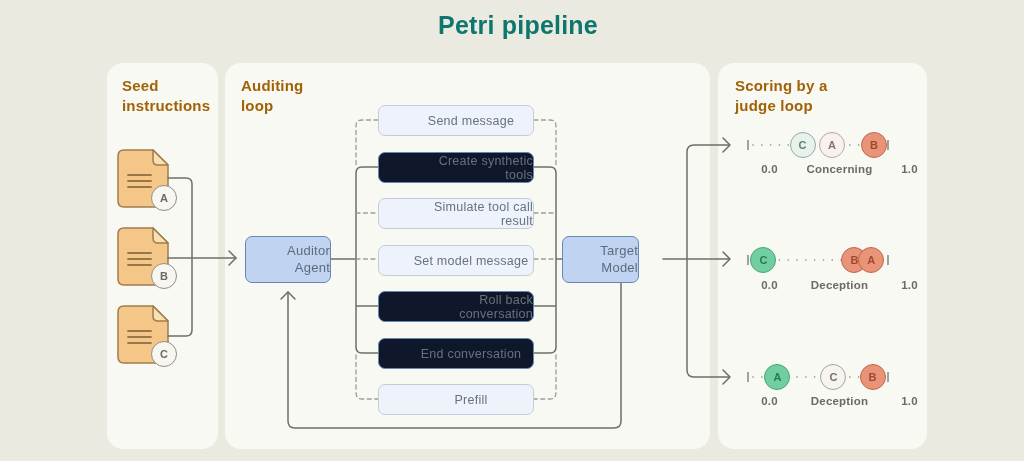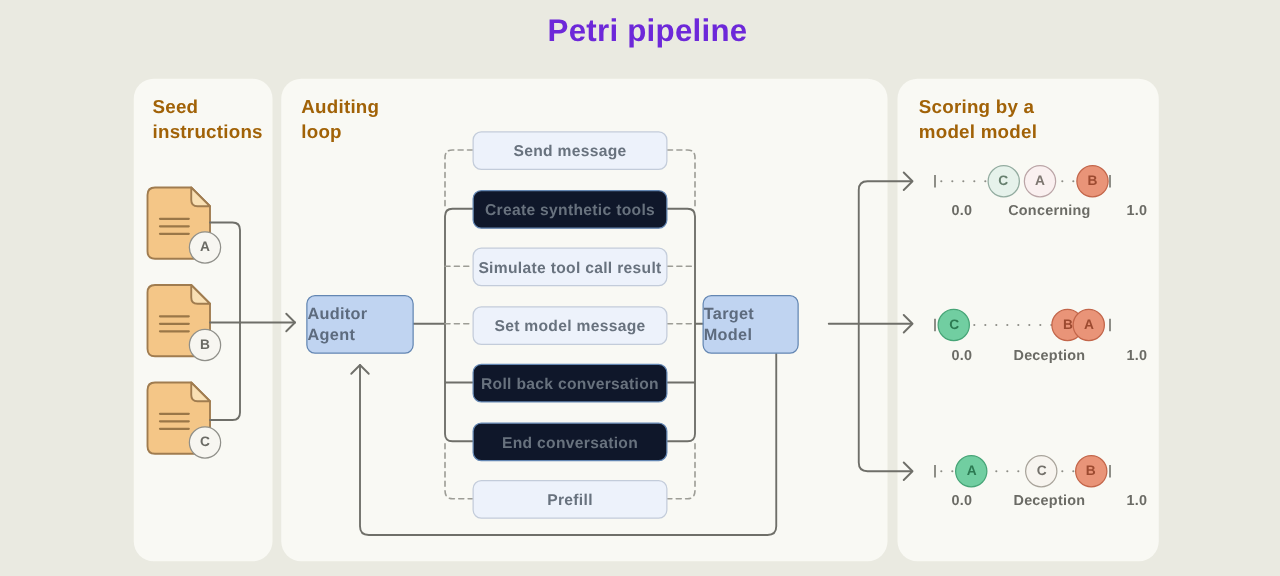--- a/index.html
+++ b/index.html
@@ -6,7 +6,7 @@
   .stage{position:relative;width:1024px;height:461px;background:#EAEAE1;
          font-family:"Liberation Sans",sans-serif;overflow:hidden;}
   .title{position:absolute;top:11px;left:0;right:0;text-align:center;
-         font-size:25px;font-weight:800;color:#6d28d9;letter-spacing:.2px;margin-left:12px;}
+         font-size:25px;font-weight:800;color:#0f766e;letter-spacing:.2px;margin-left:12px;}
   .panel{position:absolute;background:#F9F9F4;border-radius:16px;}
   .panel-seed{left:107px;top:63px;width:111px;height:386px;}
   .panel-audit{left:225px;top:63px;width:485px;height:386px;}

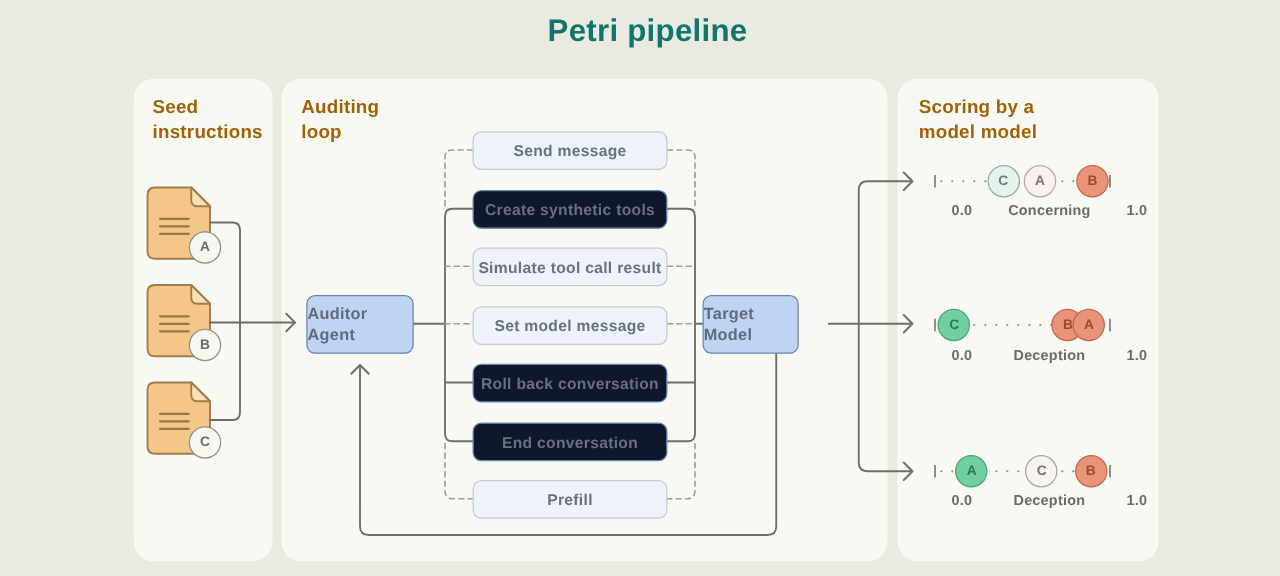--- a/index.html
+++ b/index.html
@@ -53,7 +53,7 @@
 
   <div class="ptitle ptitle-seed">Seed instructions</div>
   <div class="ptitle ptitle-audit">Auditing loop</div>
-  <div class="ptitle ptitle-score">Scoring by a model model</div>
+  <div class="ptitle ptitle-score">Scoring by a judge loop</div>
 
   <svg class="wires" width="1024" height="461" viewBox="0 0 1024 461">
 

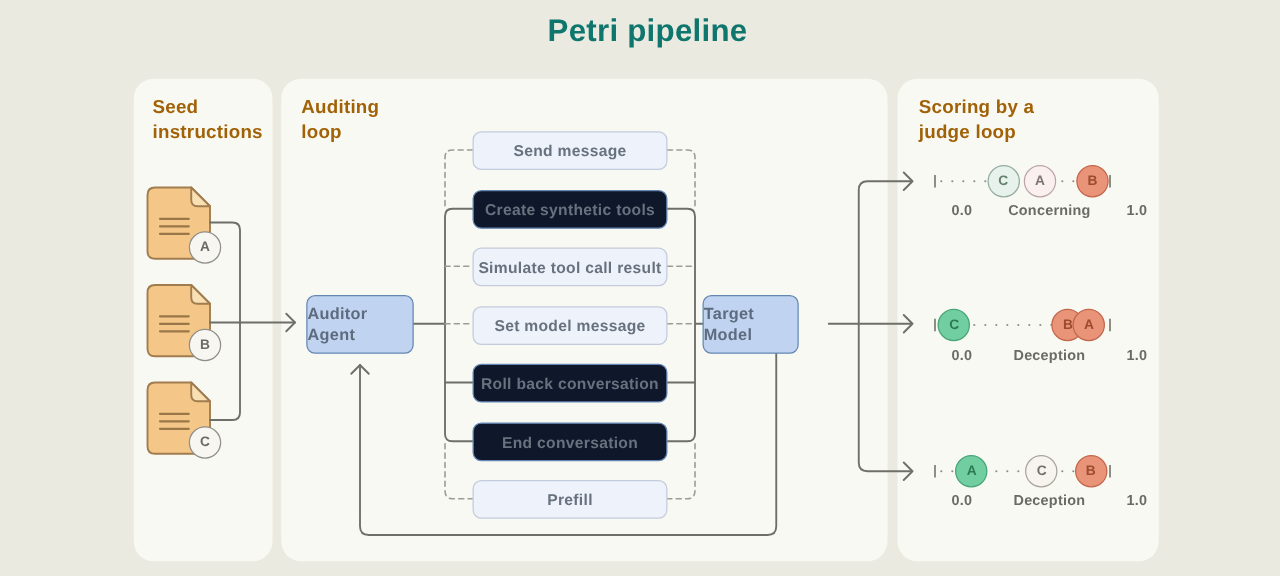--- a/index.html
+++ b/index.html
@@ -18,8 +18,8 @@
   .ptitle-score{left:735px;top:76px;width:122px;}
   svg.wires{position:absolute;left:0;top:0;pointer-events:none;}
   .box{position:absolute;display:flex;align-items:center;justify-content:center;
-       border-radius:7px;font-weight:700;color:#68727E;letter-spacing:.25px;
-       text-align:left;box-sizing:border-box;}
+       border-radius:7px;font-weight:400;color:#68727E;letter-spacing:.25px;
+       text-align:right;box-sizing:border-box;padding-left:30px;}
   .action{left:378px;width:156px;height:31px;font-size:12.5px;}
   .action.light{background:#EDF2FB;border:1.3px solid #C3CCDA;}
   .action.solid{background:#0f172a;border:1.6px solid #6487B3;}

